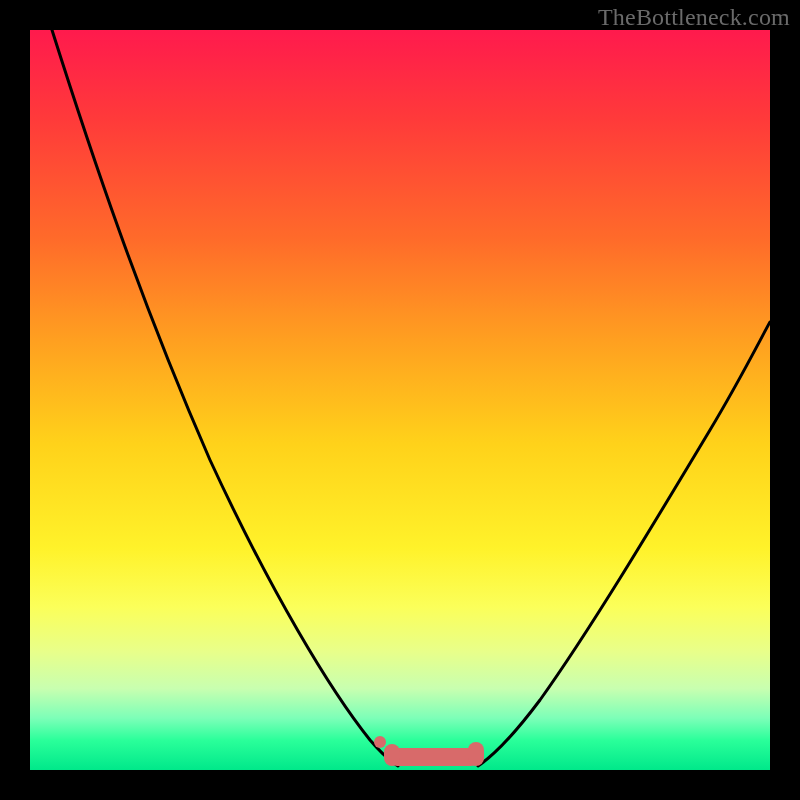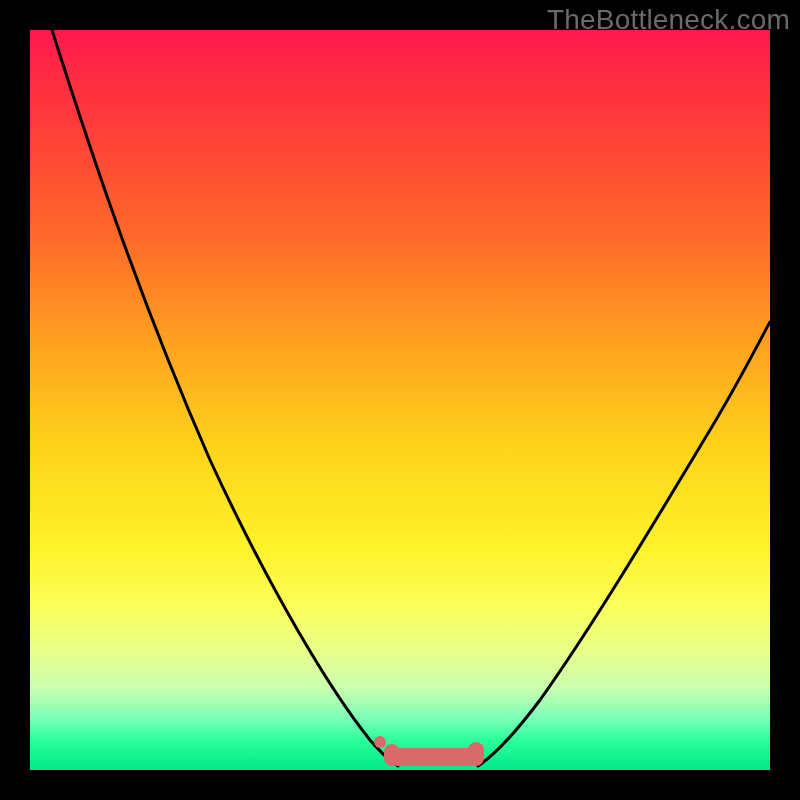--- a/index.html
+++ b/index.html
@@ -37,10 +37,11 @@
     top: 4px;
     right: 10px;
     color: #6a6a6a;
-    font-size: 28px;
+    font-size: 24px;
     font-weight: 500;
     z-index: 10;
     letter-spacing: 0.2px;
+    font-family: Liberation Serif, serif;
   }
   svg.curves {
     position: absolute;

